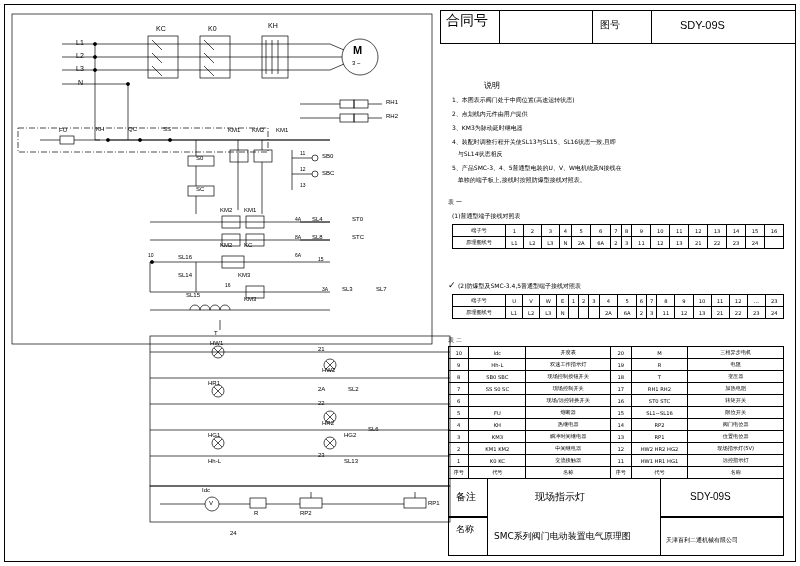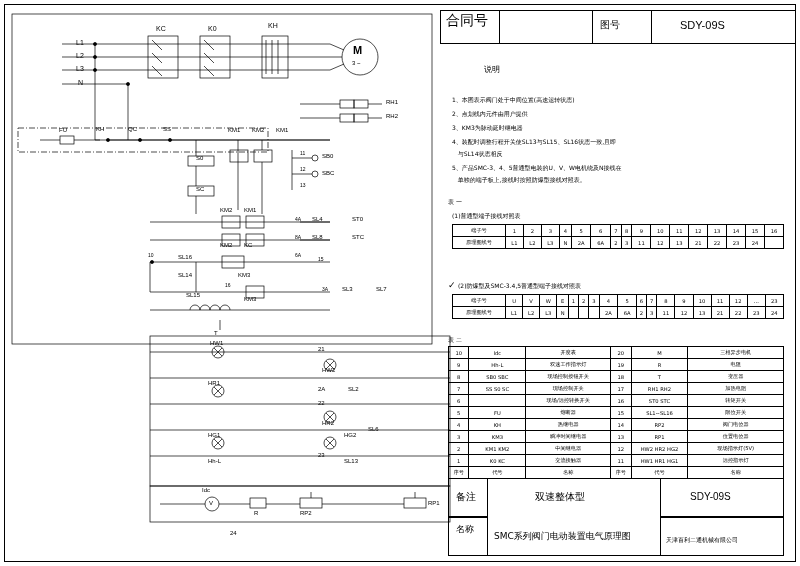--- a/index.html
+++ b/index.html
@@ -247,7 +247,7 @@
   <div class="txt cn" style="left:600px;top:18px;font-size:10px;">图号</div>
   <div class="txt" style="left:680px;top:19px;font-size:11px;">SDY-09S</div>
 
-  <div class="txt cn" style="left:484px;top:64px;font-size:8px;">说明</div>
+  <div class="txt cn" style="left:484px;top:80px;font-size:8px;">说明</div>
   <div class="txt cn tiny" style="left:452px;top:96px;">1、本图表示阀门处于中间位置(高速运转状态)</div>
   <div class="txt cn tiny" style="left:452px;top:110px;">2、点划线内元件由用户提供</div>
   <div class="txt cn tiny" style="left:452px;top:124px;">3、KM3为脉动延时继电器</div>

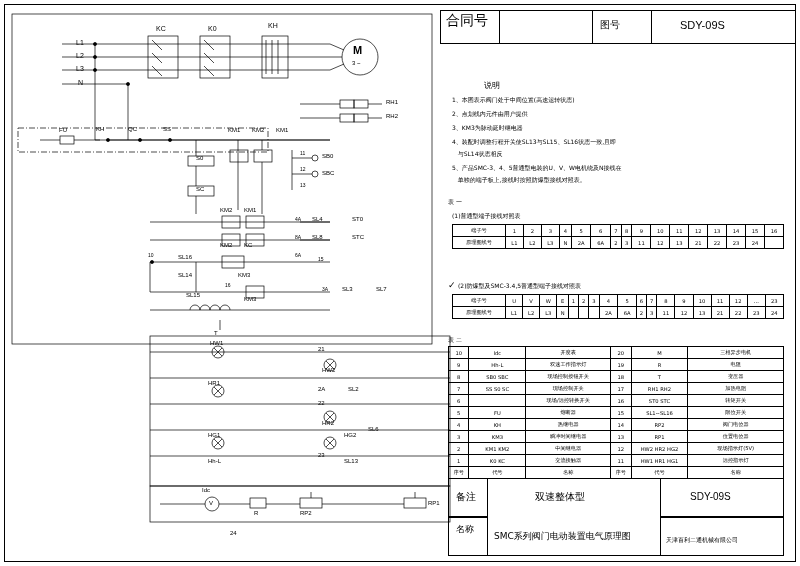--- a/index.html
+++ b/index.html
@@ -451,7 +451,7 @@
   <div class="bd" style="left:660px;top:517px;width:124px;height:39px;"></div>
 
   <div class="txt cn" style="left:456px;top:490px;font-size:10px;">备注</div>
-  <div class="txt cn" style="left:535px;top:490px;font-size:10px;">双速整体型</div>
+  <div class="txt cn" style="left:535px;top:490px;font-size:10px;">现场指示灯</div>
   <div class="txt" style="left:690px;top:491px;font-size:10px;">SDY-09S</div>
   <div class="txt cn" style="left:456px;top:524px;font-size:9px;line-height:10px;width:24px;">名称</div>
   <div class="txt cn" style="left:494px;top:530px;font-size:9px;">SMC系列阀门电动装置电气原理图</div>

